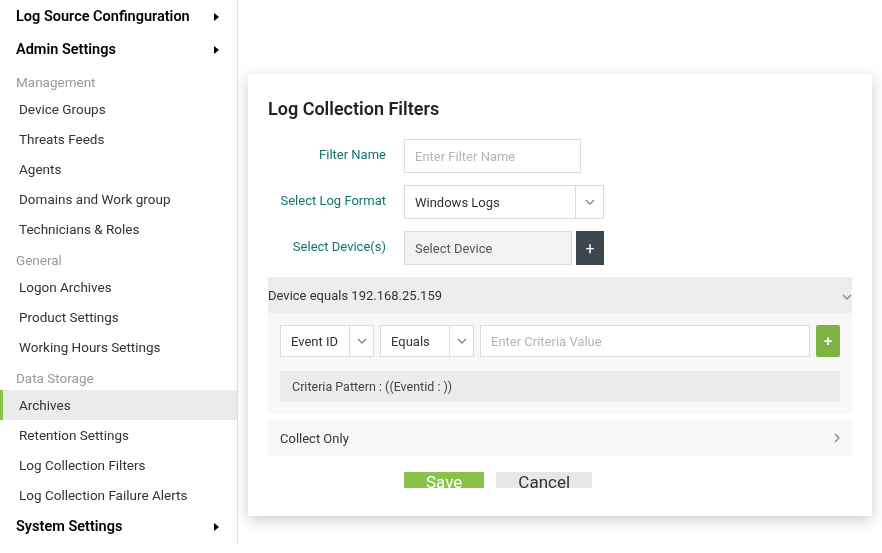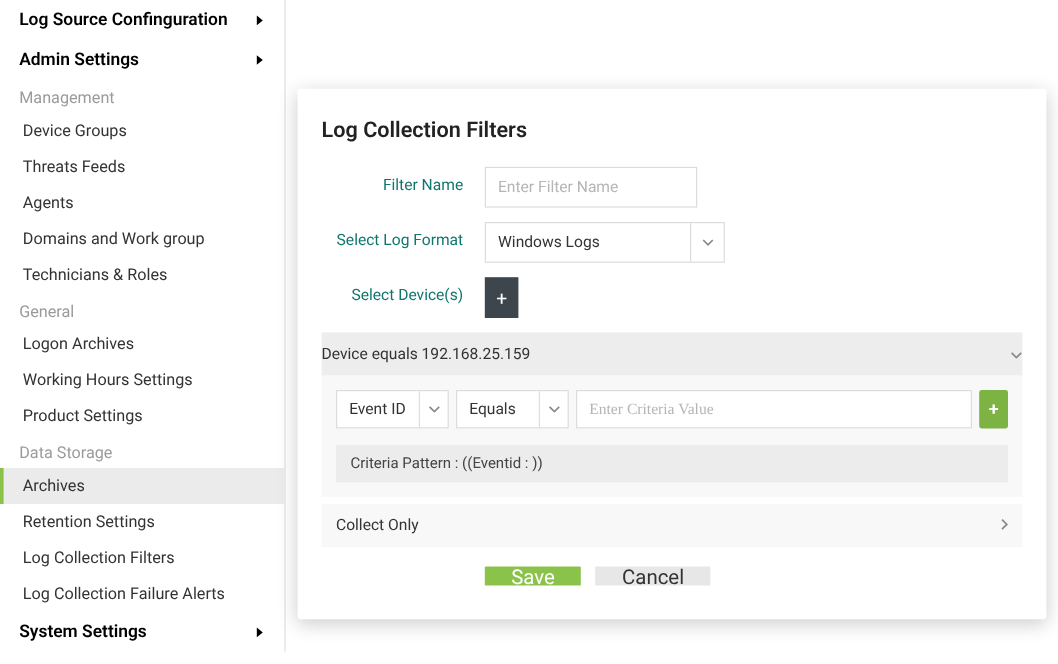--- a/index.html
+++ b/index.html
@@ -349,6 +349,9 @@
     <div class="form-label">Select Device(s)</div>
     <div class="form-control-wrap">
       <div class="device-row">
+        <div class="device-select">
+          <span>Select Device</span>
+        </div>
         <button class="plus-dark">
           <span>+</span>
         </button>

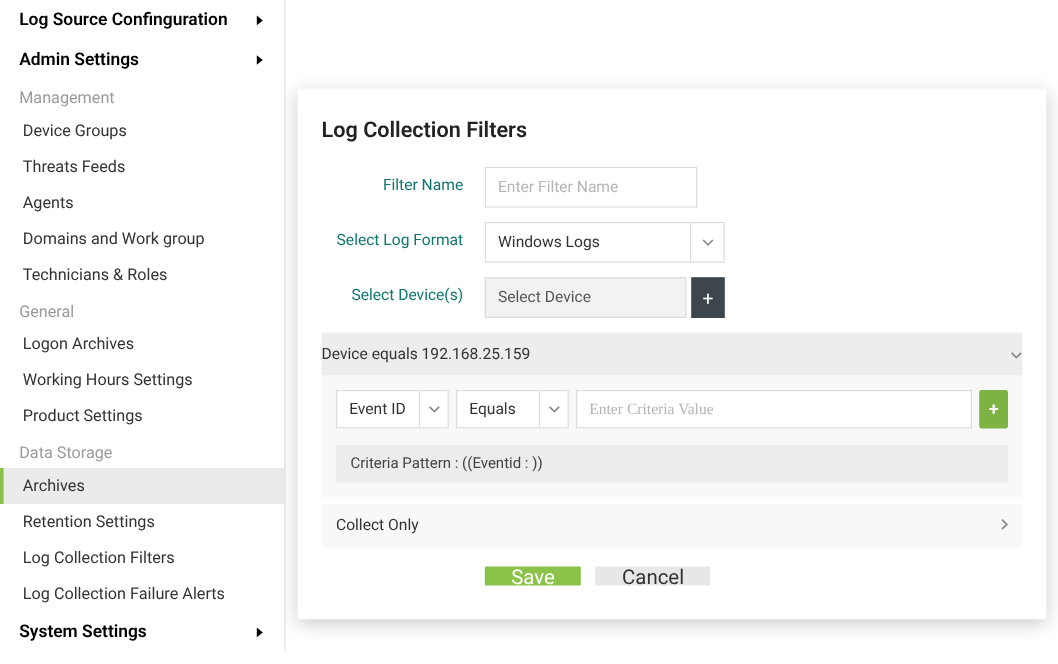--- a/index.html
+++ b/index.html
@@ -301,8 +301,8 @@
 
   <div class="sidebar-group-label">General</div>
   <div class="sidebar-item">Logon Archives</div>
+  <div class="sidebar-item">Product Settings</div>
   <div class="sidebar-item">Working Hours Settings</div>
-  <div class="sidebar-item">Product Settings</div>
 
   <div class="sidebar-group-label">Data Storage</div>
   <div class="sidebar-item active">Archives</div>

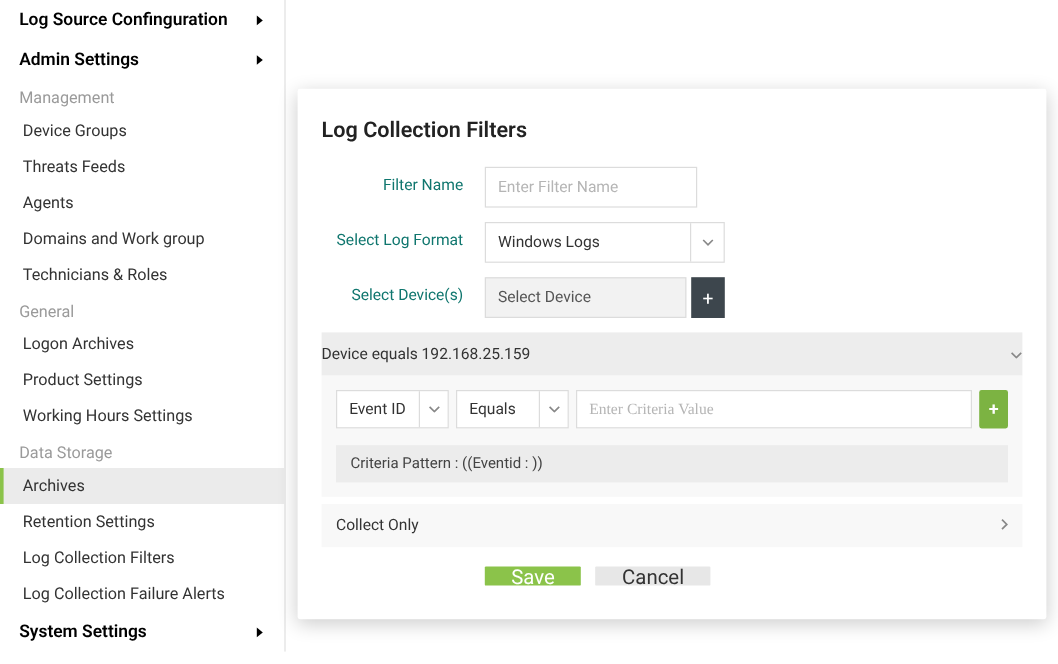--- a/index.html
+++ b/index.html
@@ -210,7 +210,6 @@
       padding: 12px 10px;
       font-size: 13px;
       outline: none;
-      font-family: Liberation Serif, serif;
     }
     .criteria-input::placeholder { color: #b5b5b5; }
     .plus-green {

